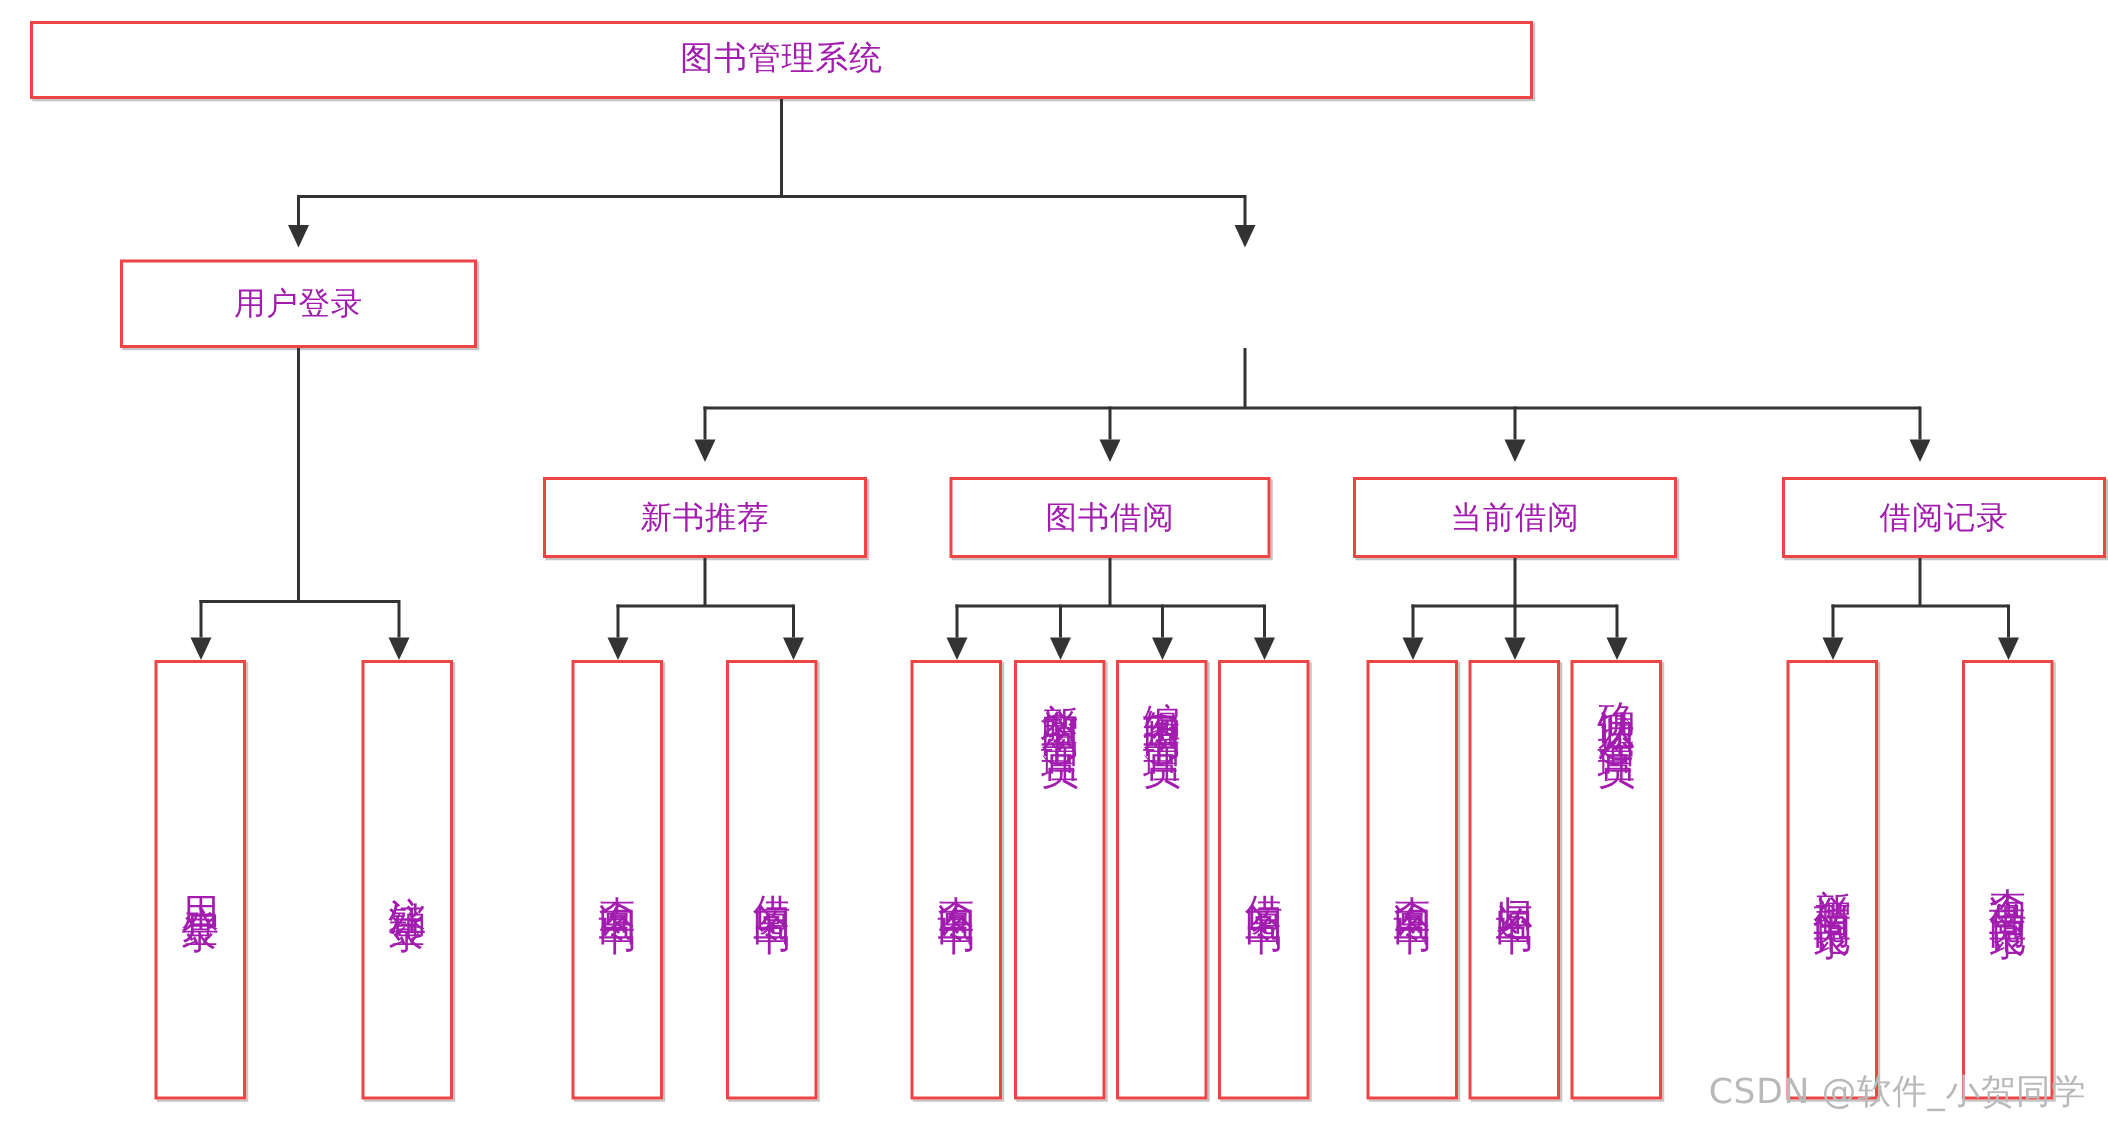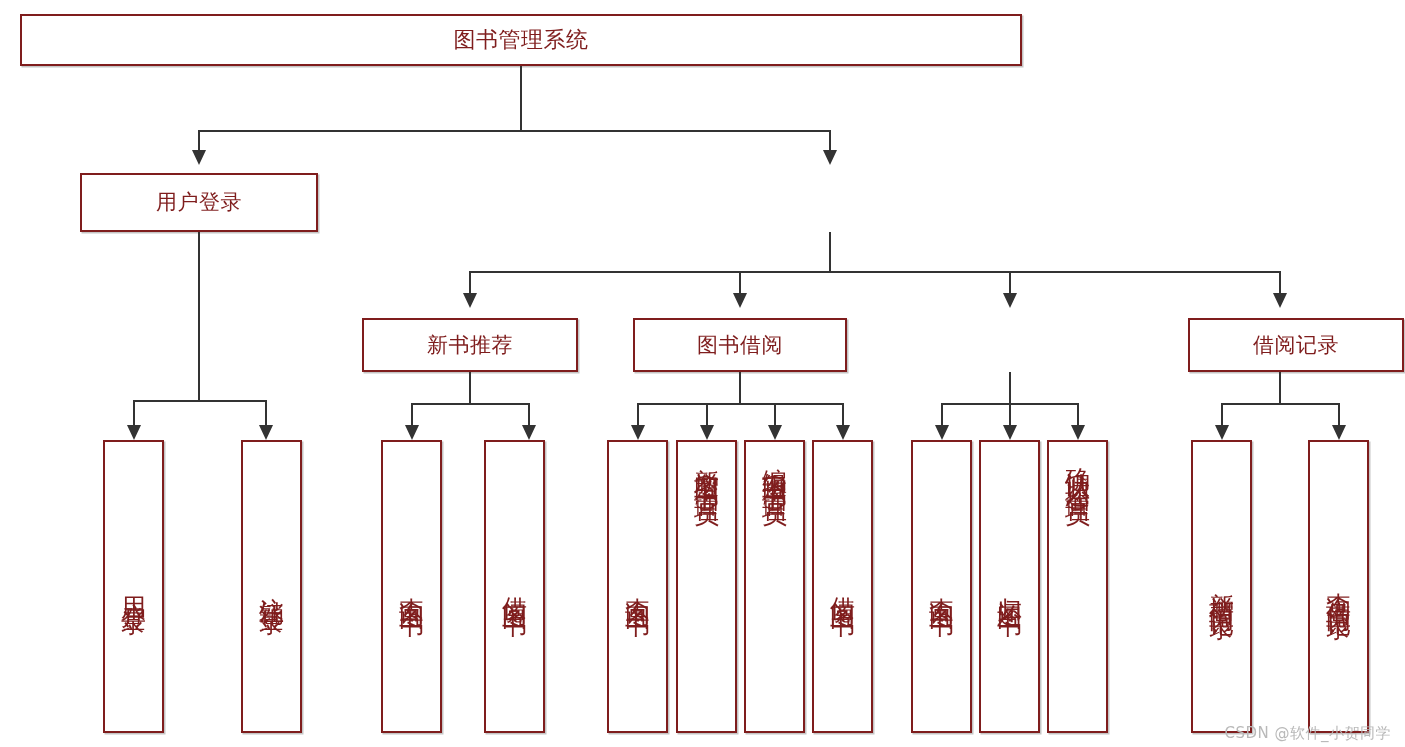--- a/index.html
+++ b/index.html
@@ -15,12 +15,12 @@
     position:absolute;
     box-sizing:border-box;
     background:#ffffff;
-    border:2px solid #7f1d1d;
+    border:2px solid #ef4444;
     box-shadow:1.5px 1.5px 0 0 rgba(150,150,150,0.55);
     display:flex;
     align-items:center;
     justify-content:center;
-    color:#7f1d1d;
+    color:#a21caf;
   }
   .node .lbl{
     display:block;

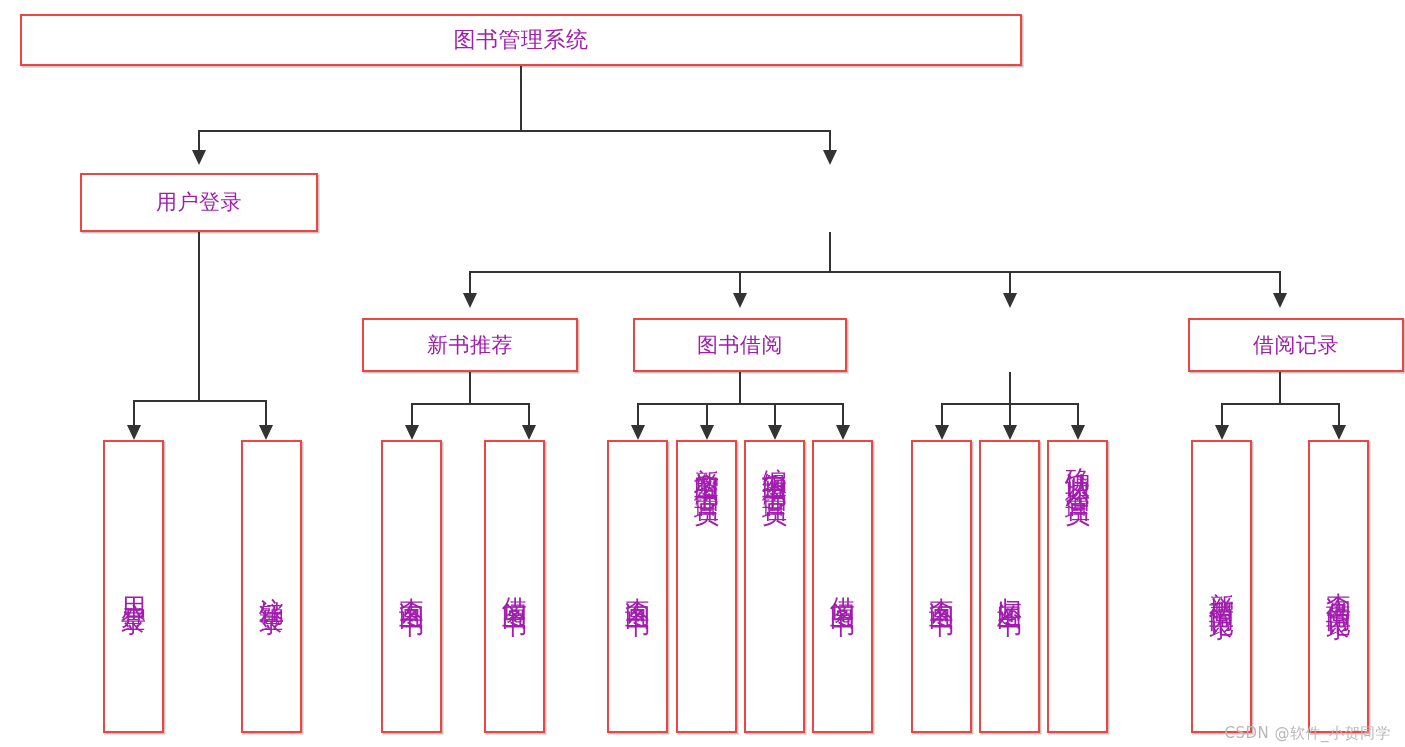--- a/index.html
+++ b/index.html
@@ -117,6 +117,9 @@
   <div class="node h" style="left:633px;top:318px;width:214px;height:54px;">
     <span class="lbl">图书借阅</span>
   </div>
+  <div class="node h" style="left:902px;top:318px;width:216px;height:54px;">
+    <span class="lbl">当前借阅</span>
+  </div>
   <div class="node h" style="left:1172px;top:318px;width:216px;height:54px;margin-left:16px;">
     <span class="lbl">借阅记录</span>
   </div>

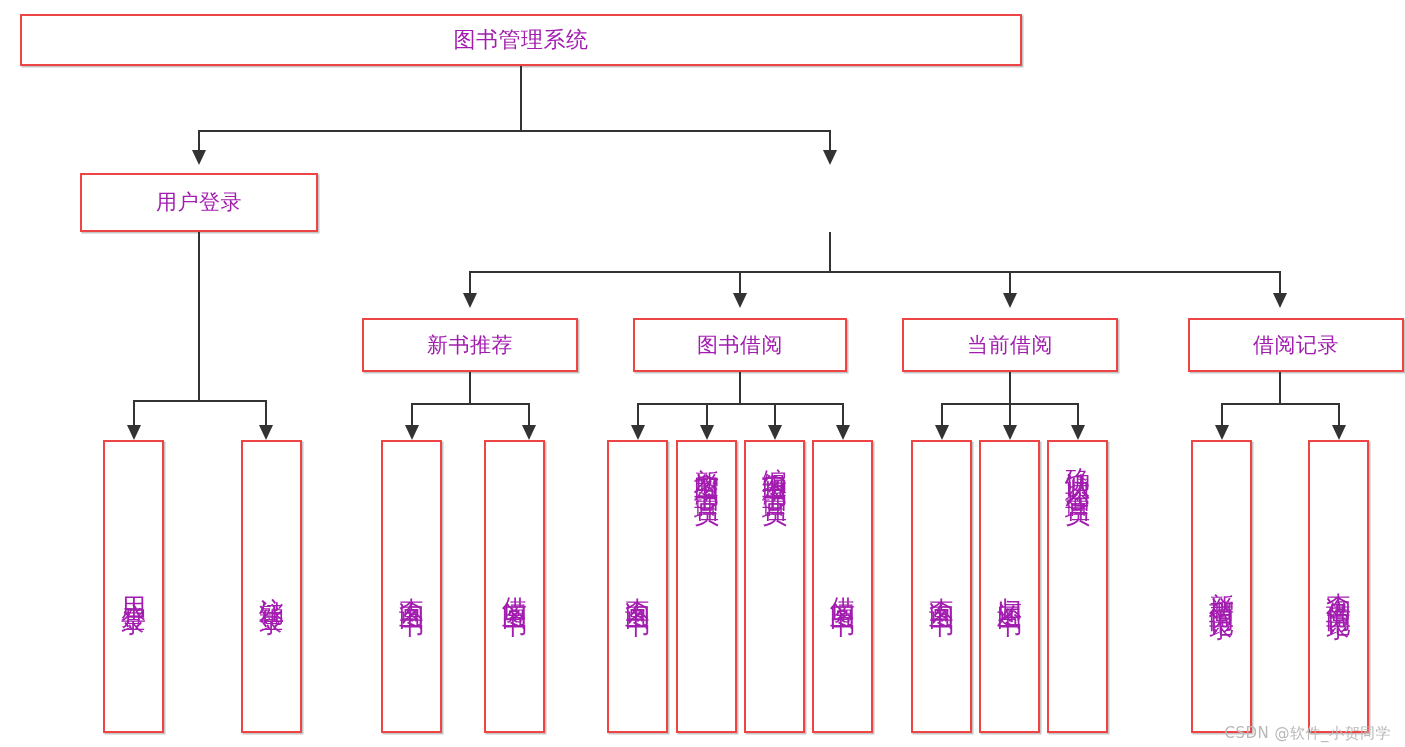--- a/index.html
+++ b/index.html
@@ -65,7 +65,7 @@
   #watermark{
     position:absolute;
     right:14px;bottom:4px;
-    font-size:15px;
+    font-size:23px;
     color:#b9b9b9;
     letter-spacing:0.5px;
     white-space:nowrap;

